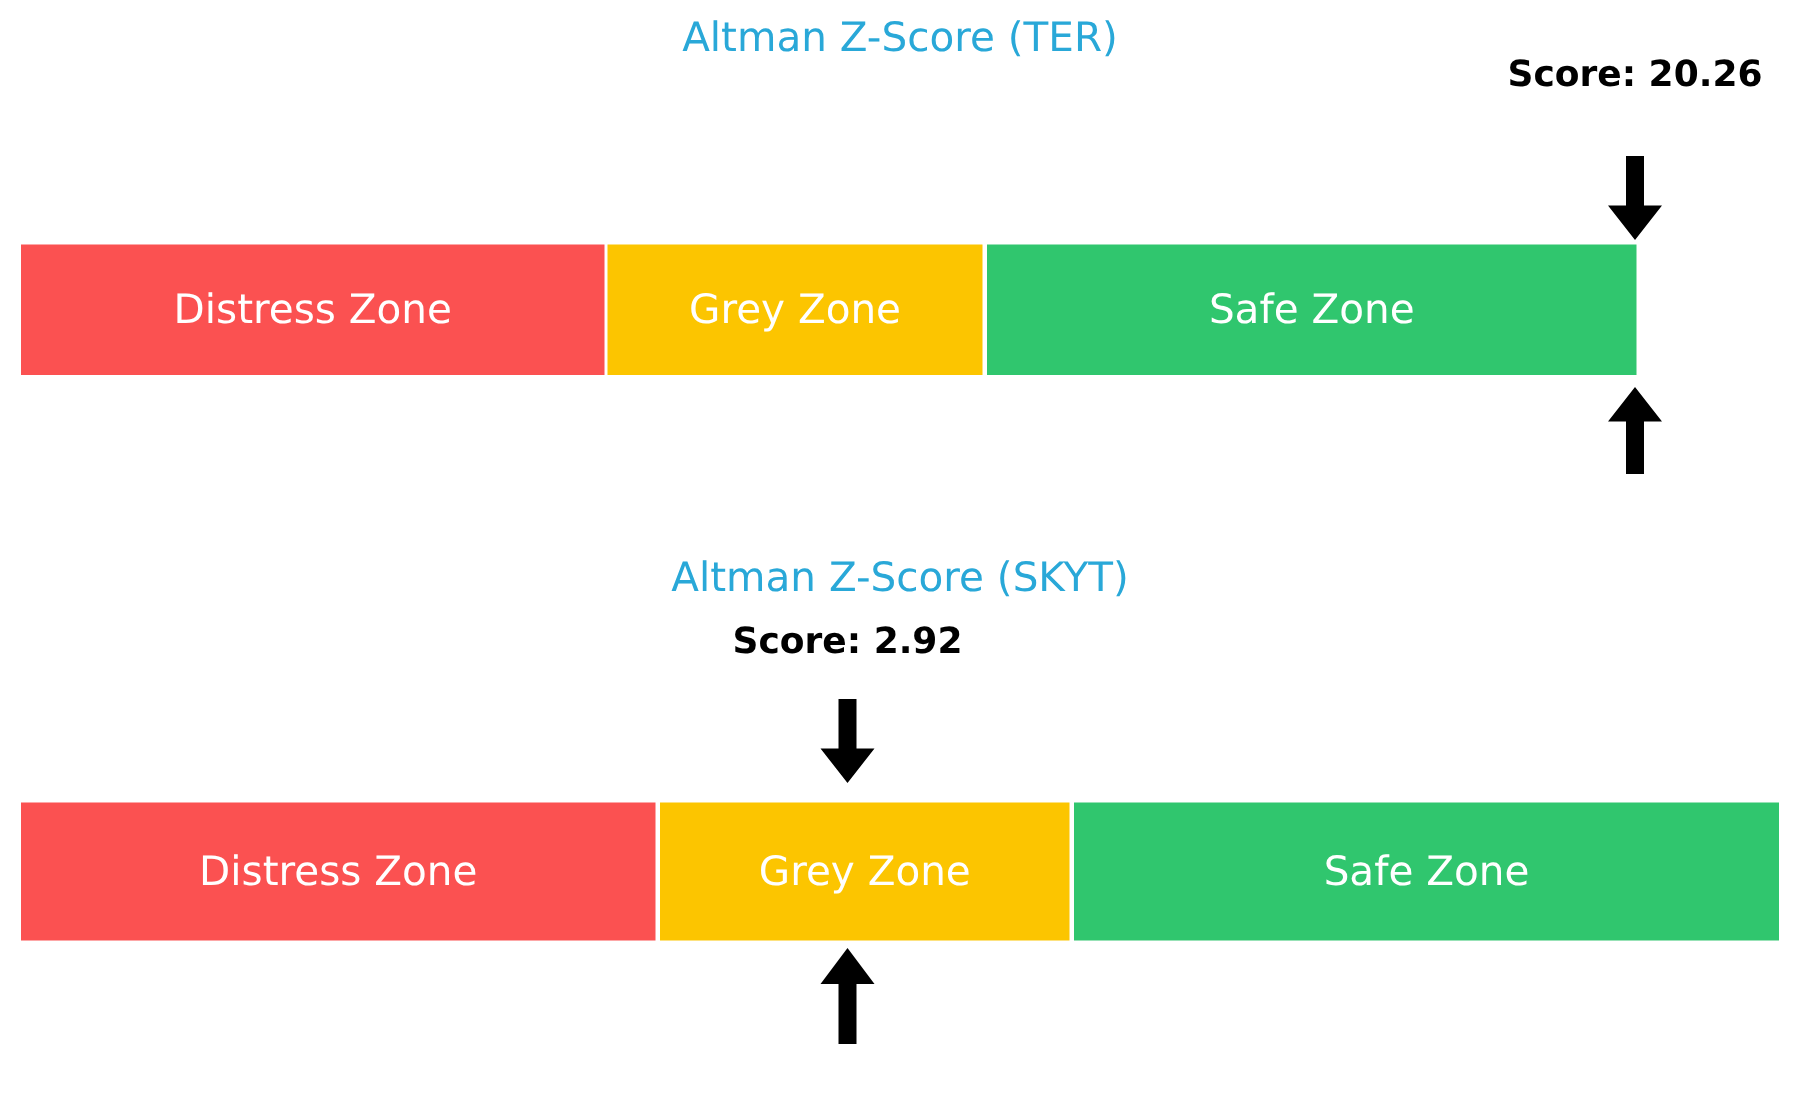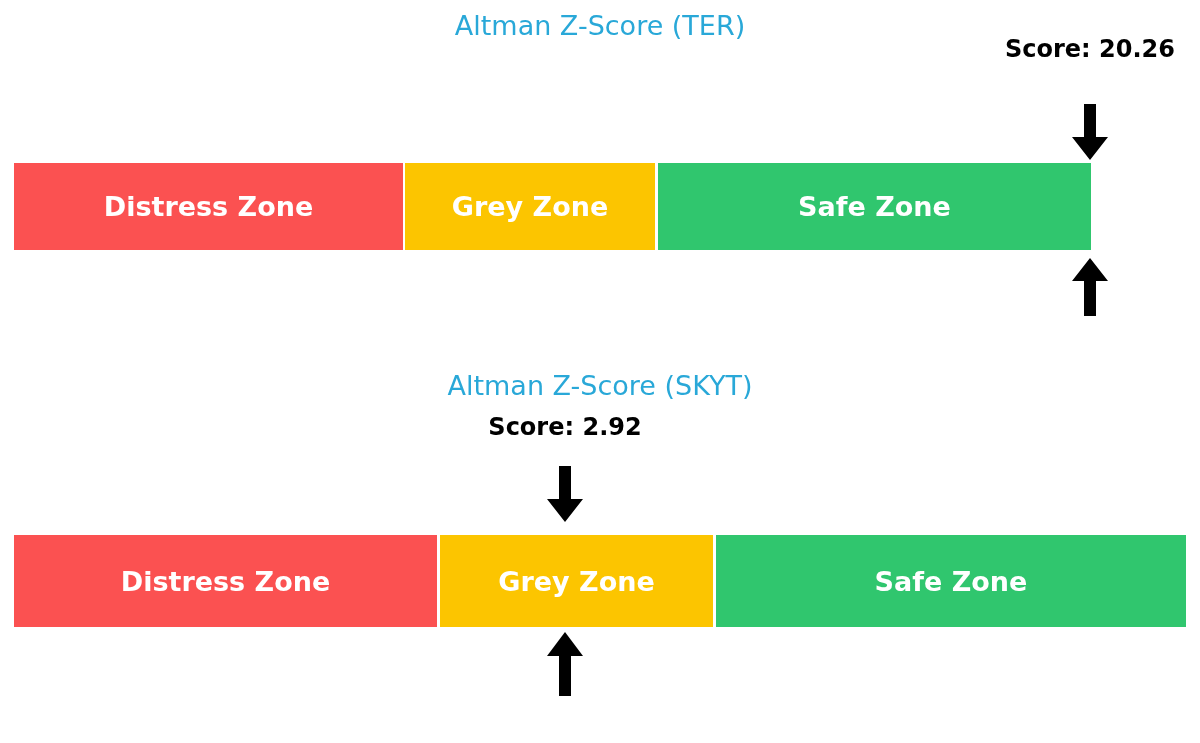--- a/index.html
+++ b/index.html
@@ -63,7 +63,7 @@
   .zone-label {
     color: #ffffff;
     font-family: "DejaVu Sans", sans-serif;
-    font-weight: bold;
+    font-weight: normal;
     font-size: 27px;
     white-space: nowrap;
     line-height: 1;

